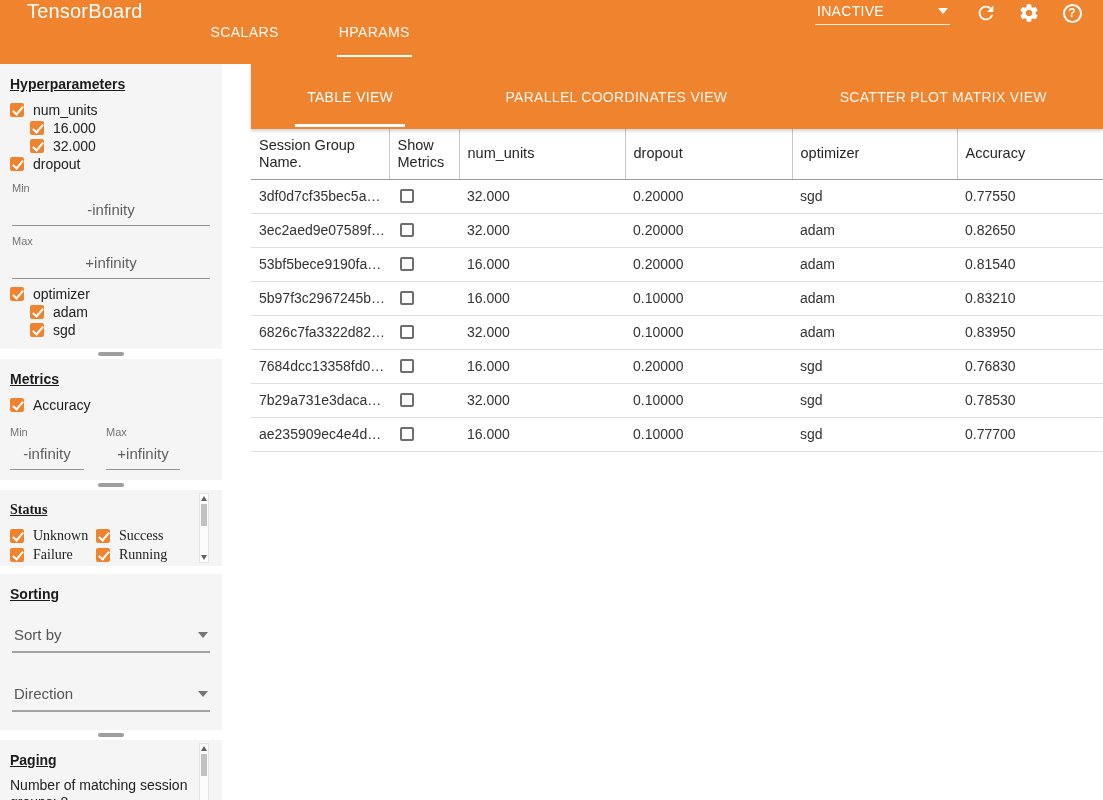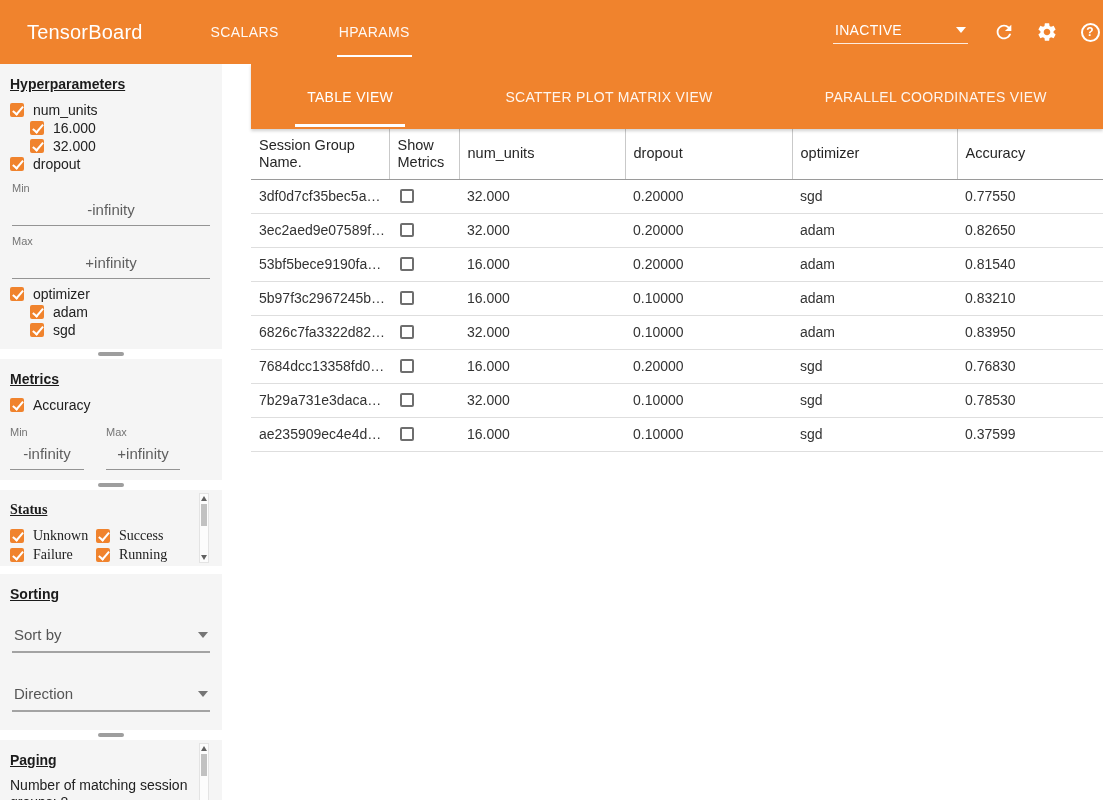--- a/index.html
+++ b/index.html
@@ -9,7 +9,7 @@
 
   
   .topbar { position:relative; z-index:3; height:64px; background:var(--accent); color:#fff;
-            display:flex; align-items:center; padding-left:27px; }
+            display:flex; align-items:flex-start; padding-left:27px; padding-right:18px; }
   .brand { font-size:20px; letter-spacing:.2px; }
   .top-tabs { display:flex; align-self:stretch; margin-left:52px;gap:28px; }
   .top-tab { display:flex; align-items:center; padding:0 16px; font-size:14px; letter-spacing:.4px;

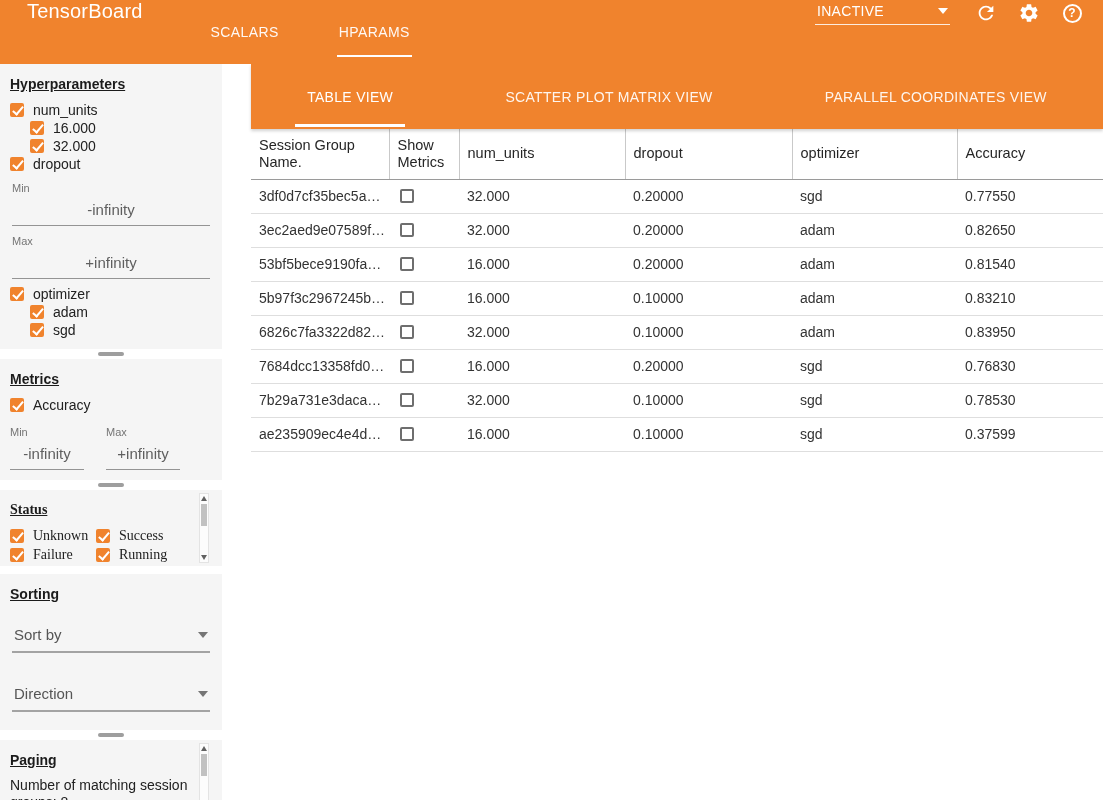--- a/index.html
+++ b/index.html
@@ -250,8 +250,8 @@
   <main class="main">
     <div class="view-tabs">
       <div class="view-tab active">TABLE VIEW</div>
+      <div class="view-tab">PARALLEL COORDINATES VIEW</div>
       <div class="view-tab">SCATTER PLOT MATRIX VIEW</div>
-      <div class="view-tab">PARALLEL COORDINATES VIEW</div>
     </div>
 
     <table>

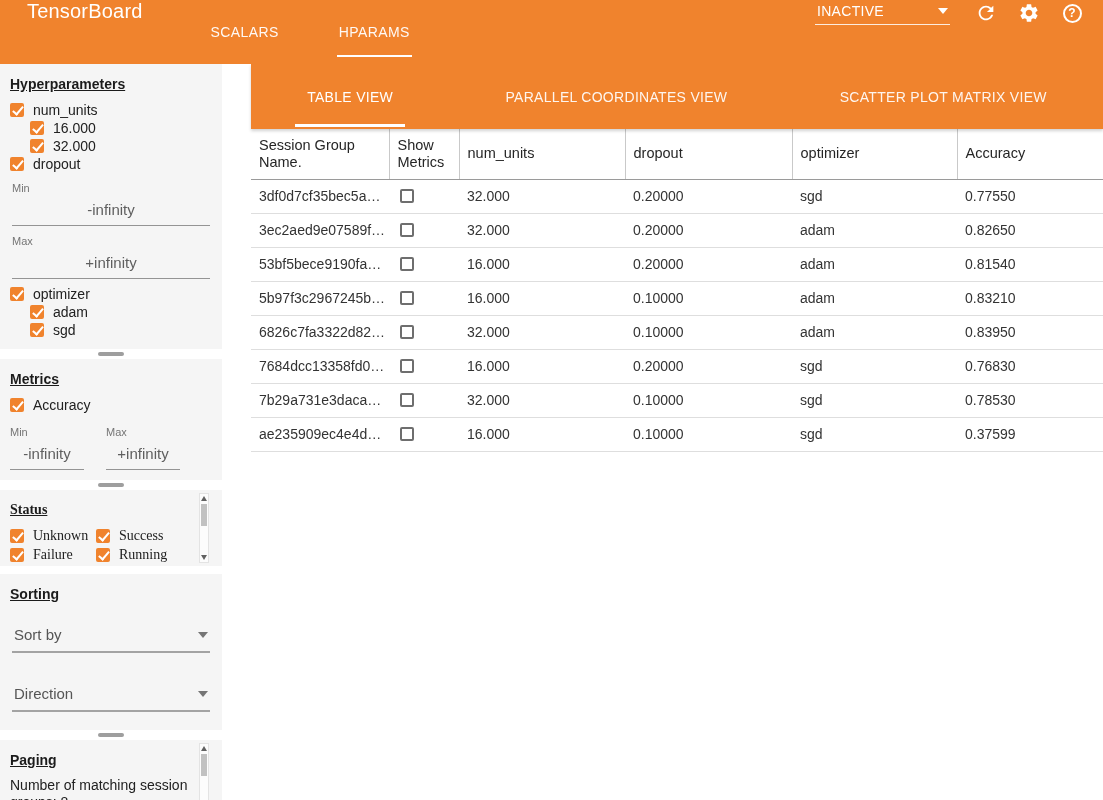--- a/index.html
+++ b/index.html
@@ -352,7 +352,7 @@
           <td>16.000</td>
           <td>0.10000</td>
           <td>sgd</td>
-          <td>0.37599</td>
+          <td>0.77700</td>
         </tr>
       </tbody>
     </table>

